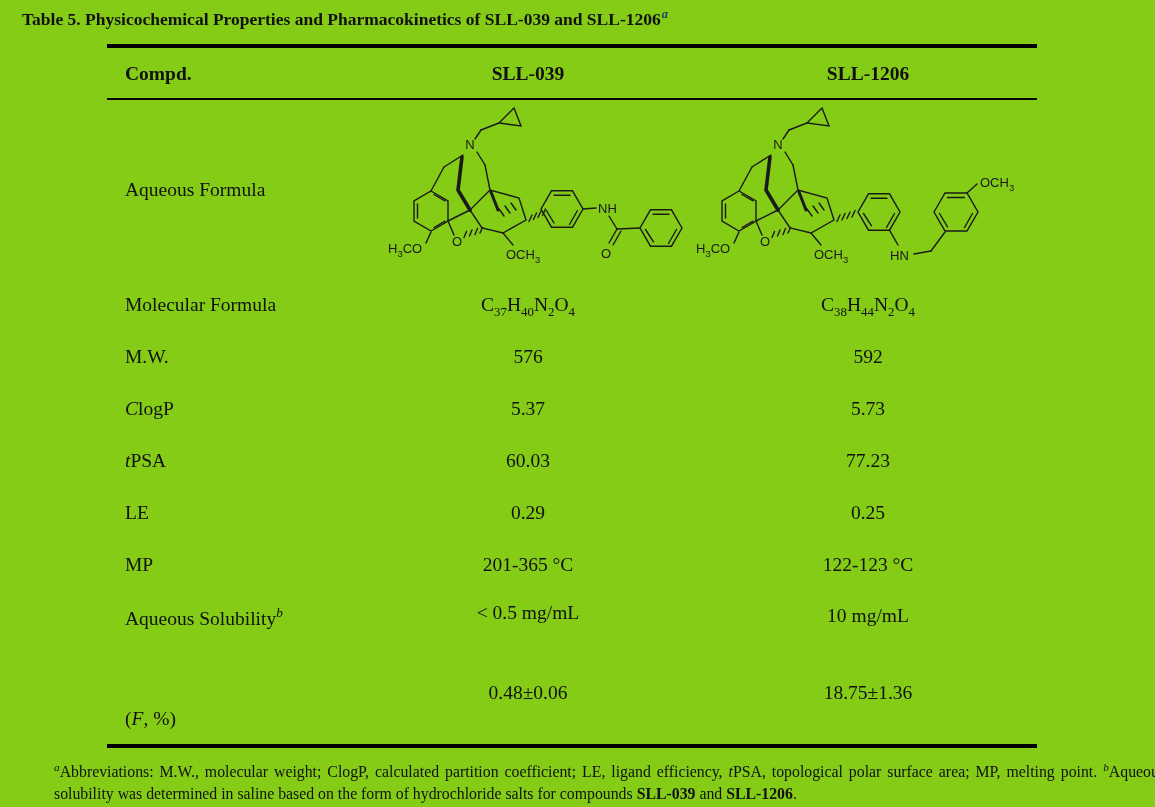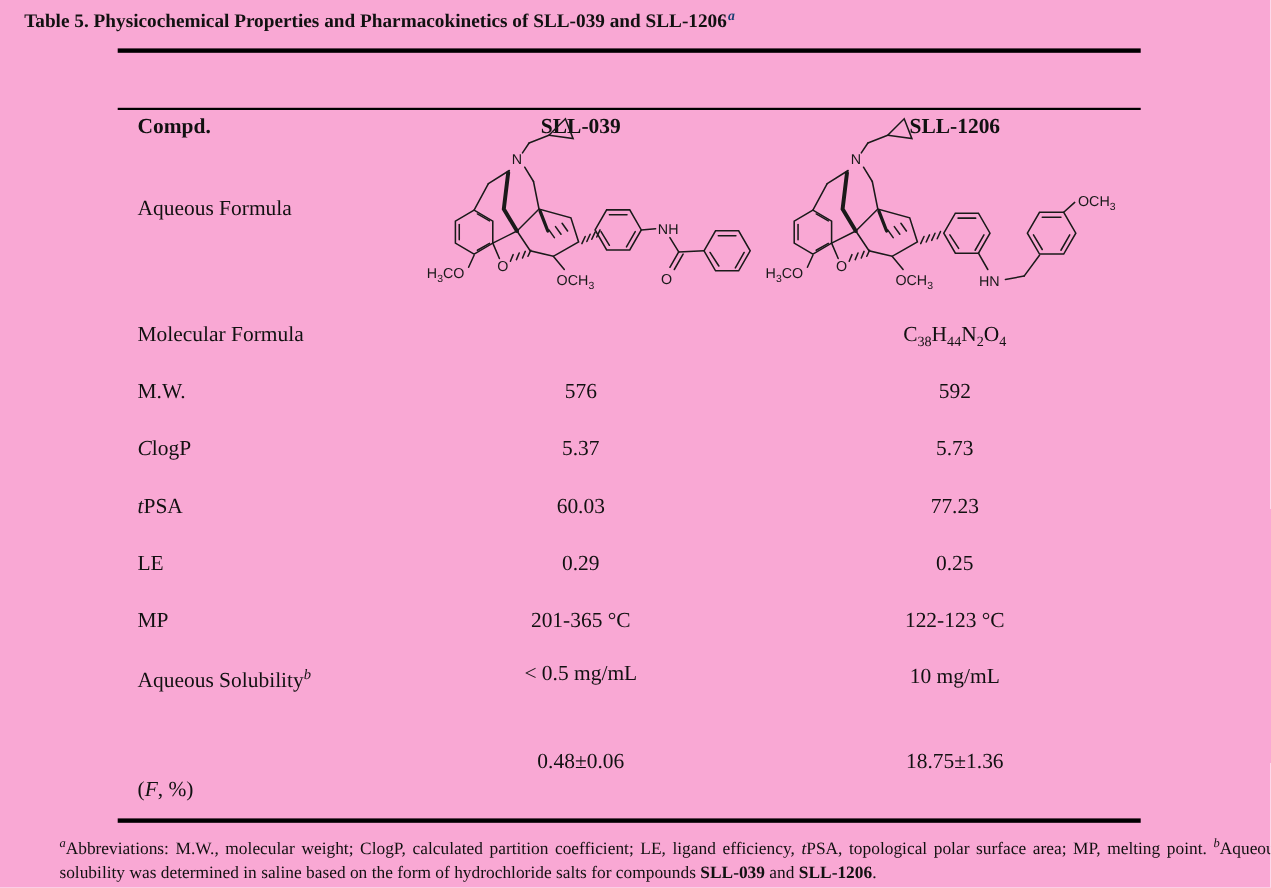--- a/index.html
+++ b/index.html
@@ -3,7 +3,7 @@
 <meta charset="utf-8">
 <style>
   html,body{margin:0;padding:0;background:#ffffff;}
-  .page{position:relative;width:1155px;height:807px;background:#f9a8d4;overflow:hidden;
+  .page{position:relative;width:1155px;height:807px;background:#84cc16;overflow:hidden;
         font-family:"Liberation Serif","DejaVu Serif",serif;color:#111;}
   .title{position:absolute;left:22px;top:7px;font-size:17.5px;font-weight:bold;white-space:nowrap;}
   .title-sup{font-size:12.5px;font-style:italic;vertical-align:super;margin-left:1px;}

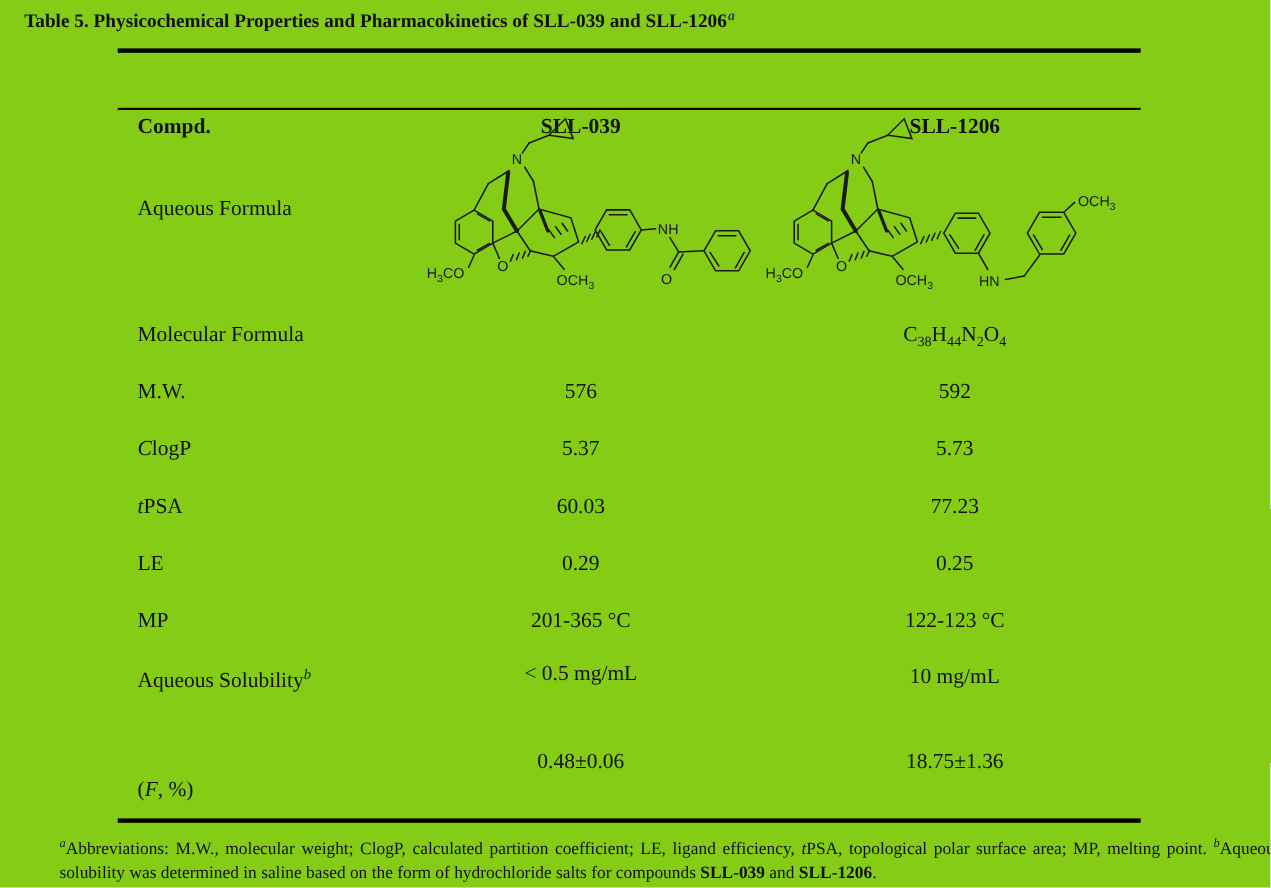--- a/index.html
+++ b/index.html
@@ -11,7 +11,7 @@
   .rule-thick{height:4px;}
   .rule-thin{height:2px;}
   .cell{position:absolute;font-size:19.5px;white-space:nowrap;}
-  .hdr{font-weight:bold;margin-top:42px;}
+  .hdr{font-weight:bold;}
   .c-label{left:125px;}
   .c-v1{left:378px;width:300px;text-align:center;}
   .c-v2{left:683px;width:370px;text-align:center;}

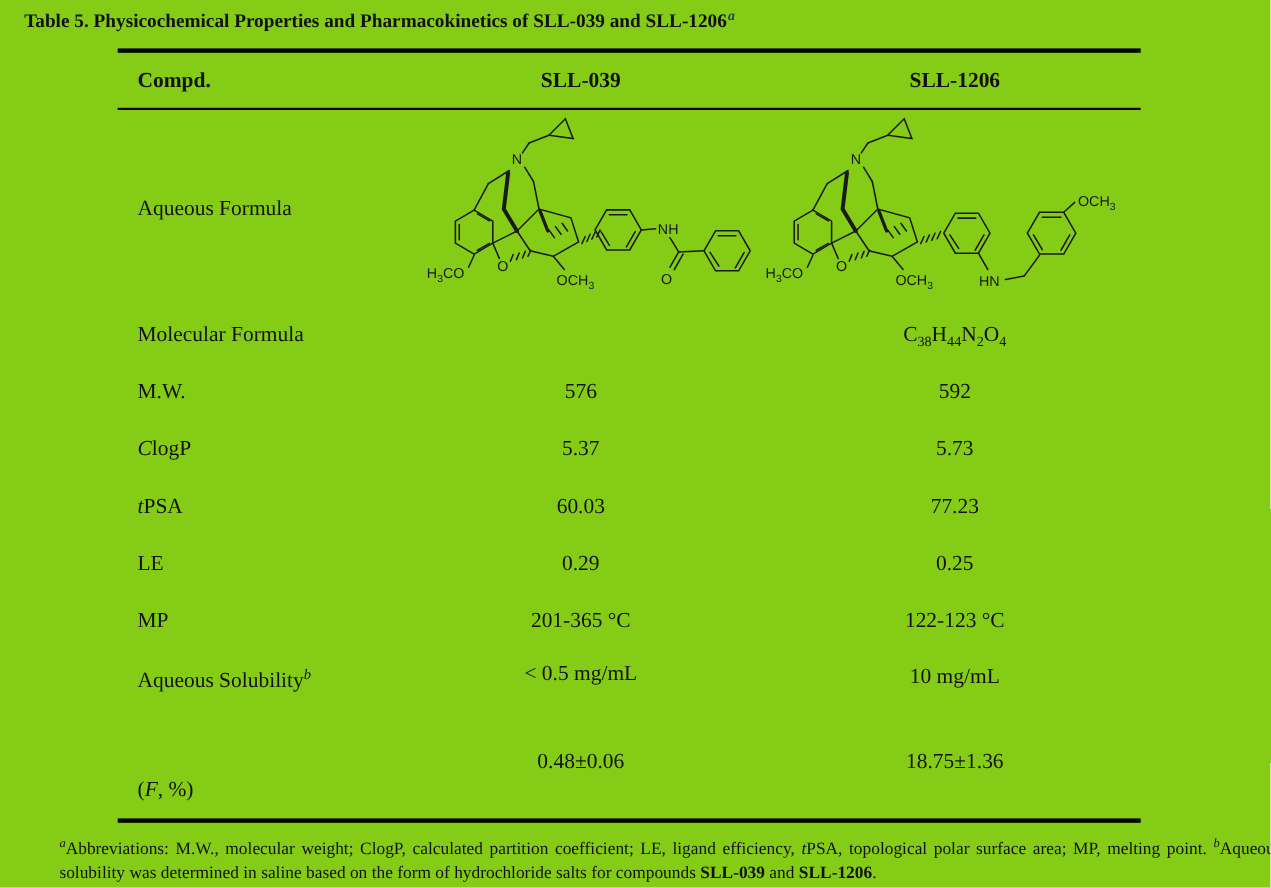--- a/index.html
+++ b/index.html
@@ -169,6 +169,7 @@
   </svg>
 
   <div class="cell c-label" style="top:294px">Molecular Formula</div>
+  <div class="cell c-v1" style="top:294px">C<sub>37</sub>H<sub>40</sub>N<sub>2</sub>O<sub>4</sub></div>
   <div class="cell c-v2" style="top:294px">C<sub>38</sub>H<sub>44</sub>N<sub>2</sub>O<sub>4</sub></div>
 
   <div class="cell c-label" style="top:346px">M.W.</div>

